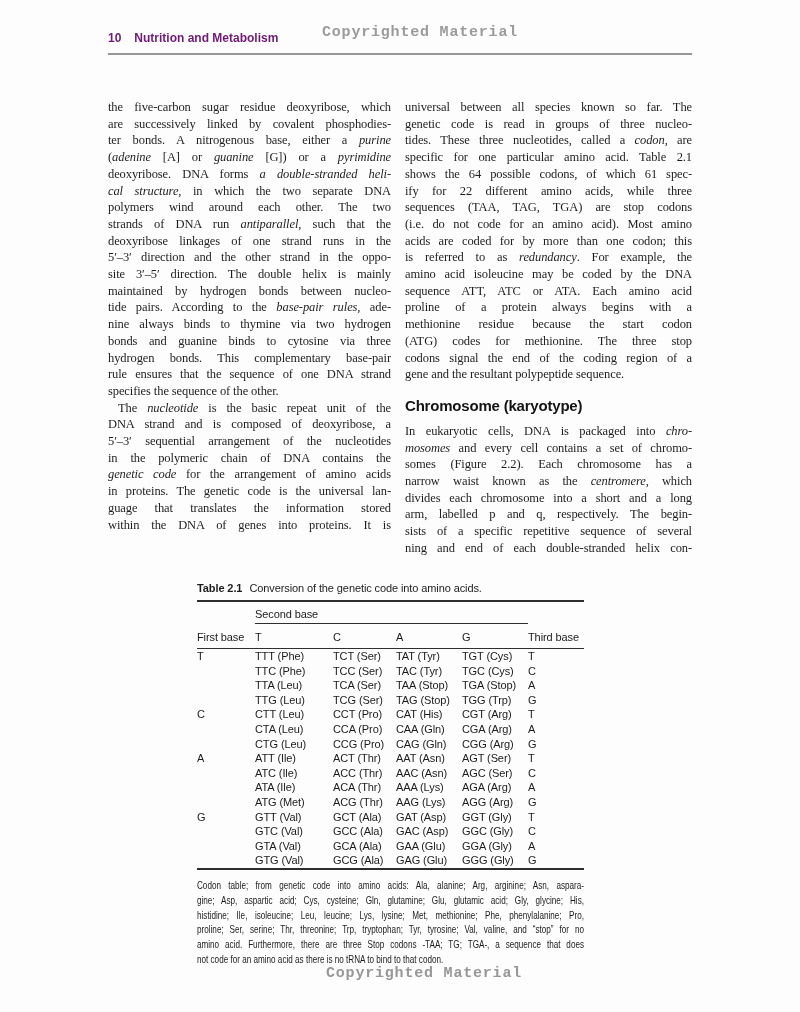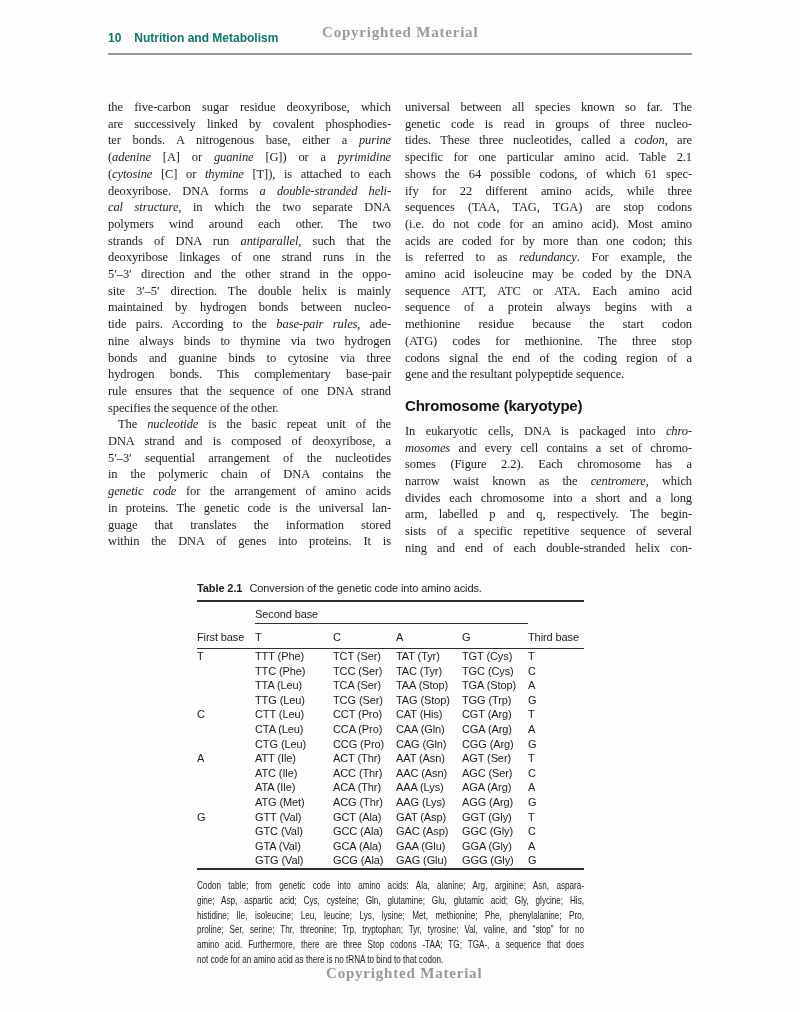--- a/index.html
+++ b/index.html
@@ -14,7 +14,7 @@
   .running-head {
     position:absolute; left:108px; top:31px;
     font-family:"Liberation Sans", sans-serif; font-weight:bold;
-    font-size:12px; color:#0f766e; letter-spacing:0;
+    font-size:12px; color:#701a75; letter-spacing:0;
   }
   .running-head .pagenum { margin-right:13px; }
   .head-rule {

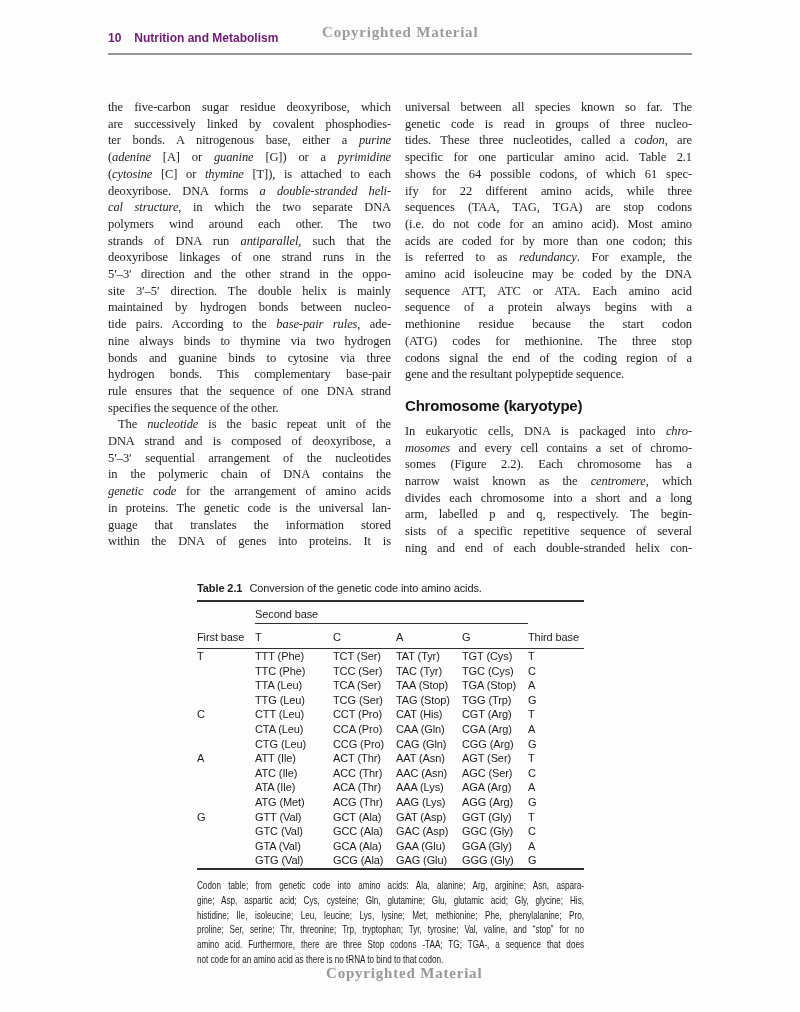--- a/index.html
+++ b/index.html
@@ -24,7 +24,7 @@
 
   
   .watermark {
-    position:absolute; font-family:Liberation Serif, serif;
+    position:absolute; font-family:Liberation Mono, monospace;
     font-weight:bold; font-size:15px; letter-spacing:0.8px; color:#9b9b9b;
     white-space:nowrap;
   }

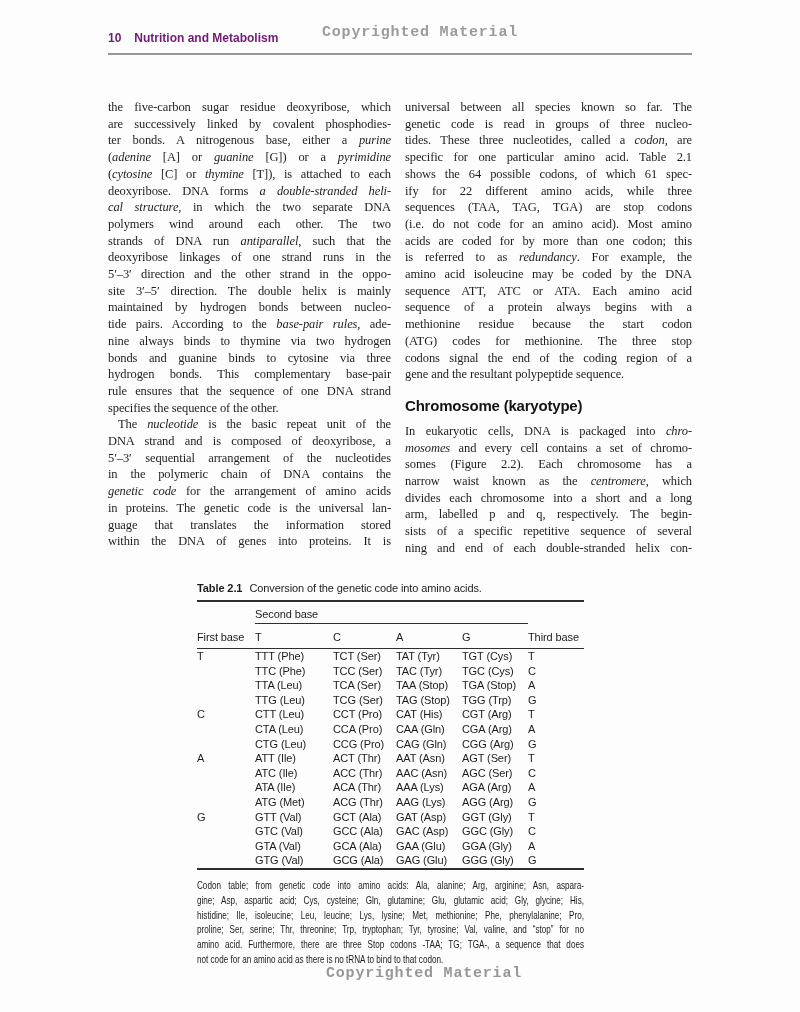--- a/index.html
+++ b/index.html
@@ -96,7 +96,6 @@
           <div class="line">are successively linked by covalent phosphodies-</div>
           <div class="line">ter bonds. A nitrogenous base, either a <i>purine</i></div>
           <div class="line">(<i>adenine</i> [A] or <i>guanine</i> [G]) or a <i>pyrimidine</i></div>
-          <div class="line">(<i>cytosine</i> [C] or <i>thymine</i> [T]), is attached to each</div>
           <div class="line">deoxyribose. DNA forms <i>a double-stranded heli-</i></div>
           <div class="line"><i>cal structure</i>, in which the two separate DNA</div>
           <div class="line">polymers wind around each other. The two</div>

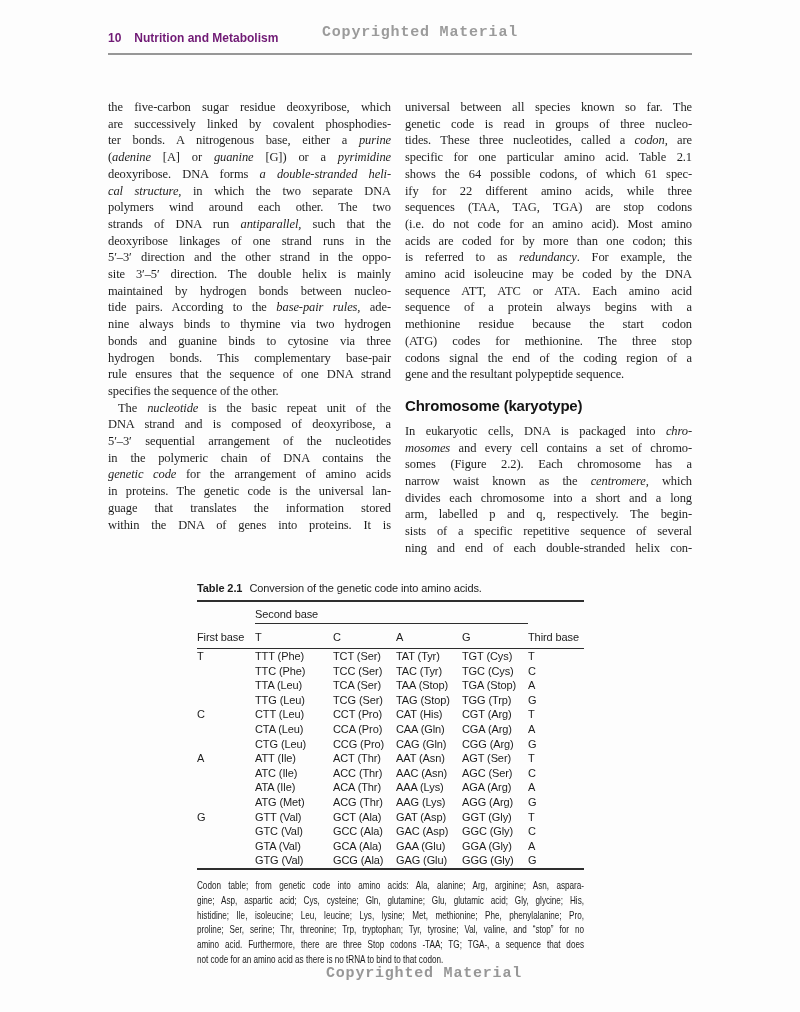--- a/index.html
+++ b/index.html
@@ -136,7 +136,7 @@
           <div class="line">is referred to as <i>redundancy</i>. For example, the</div>
           <div class="line">amino acid isoleucine may be coded by the DNA</div>
           <div class="line">sequence ATT, ATC or ATA. Each amino acid</div>
-          <div class="line">sequence of a protein always begins with a</div>
+          <div class="line">proline of a protein always begins with a</div>
           <div class="line">methionine residue because the start codon</div>
           <div class="line">(ATG) codes for methionine. The three stop</div>
           <div class="line">codons signal the end of the coding region of a</div>

